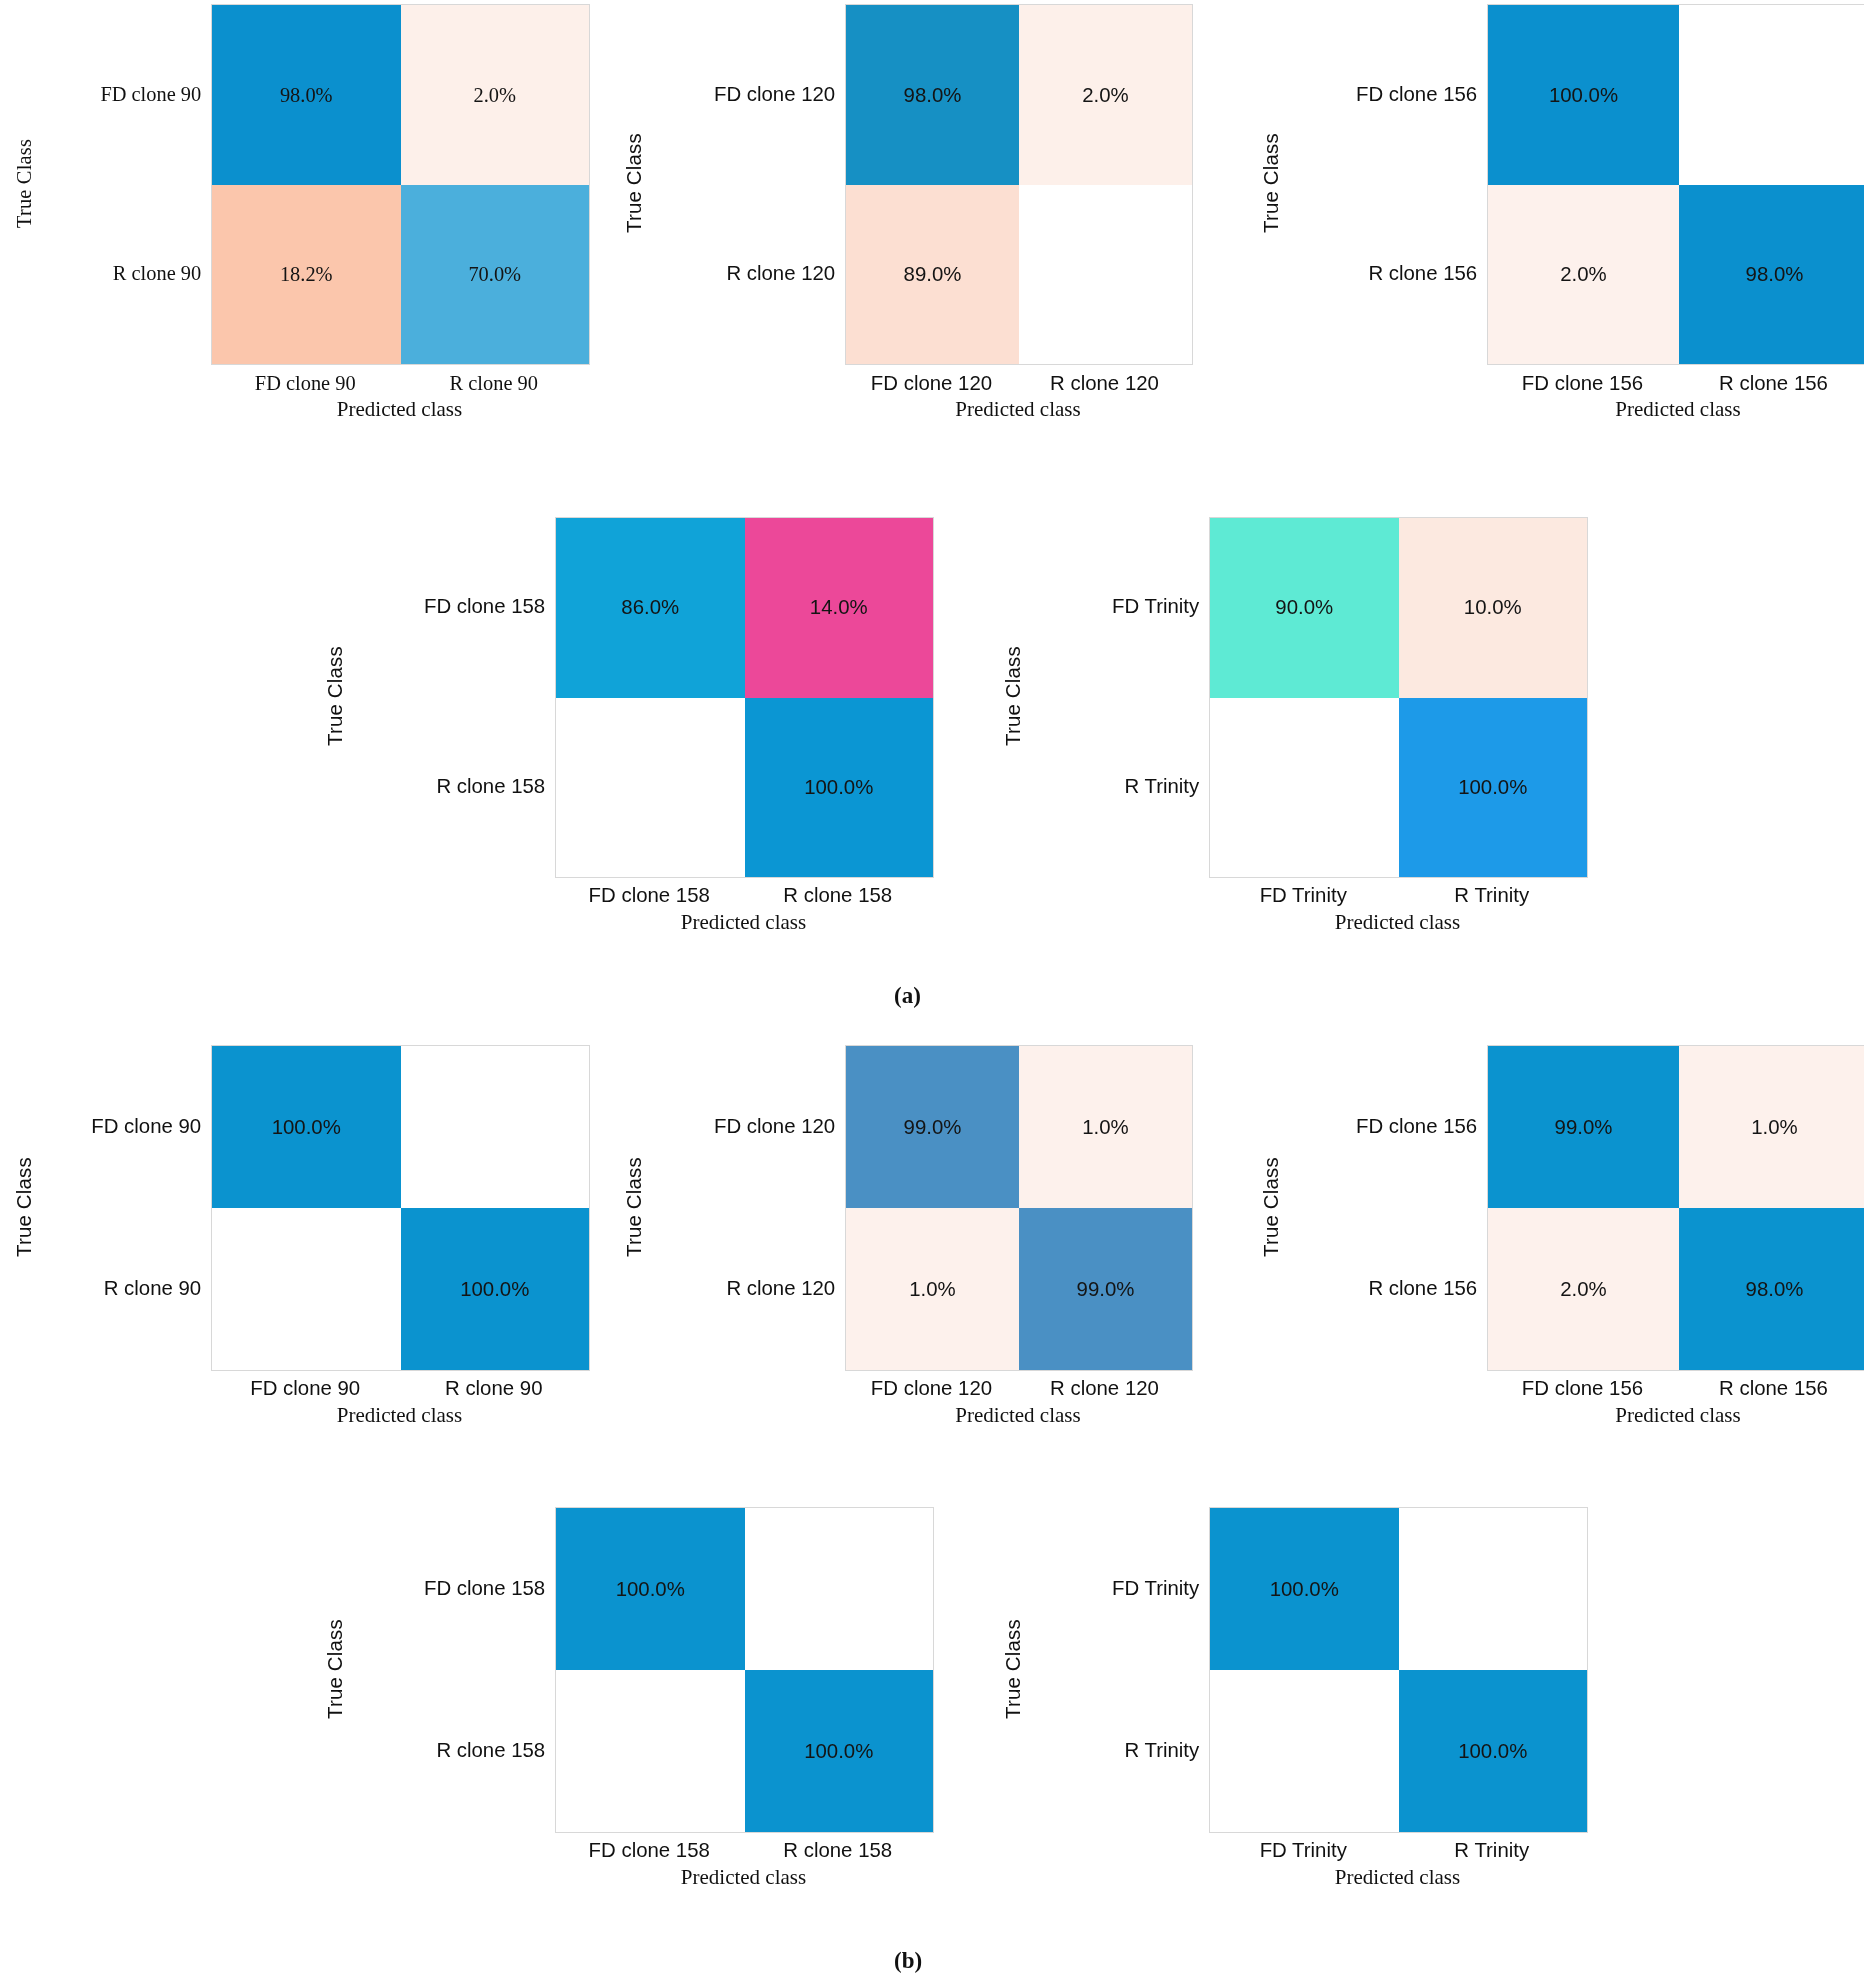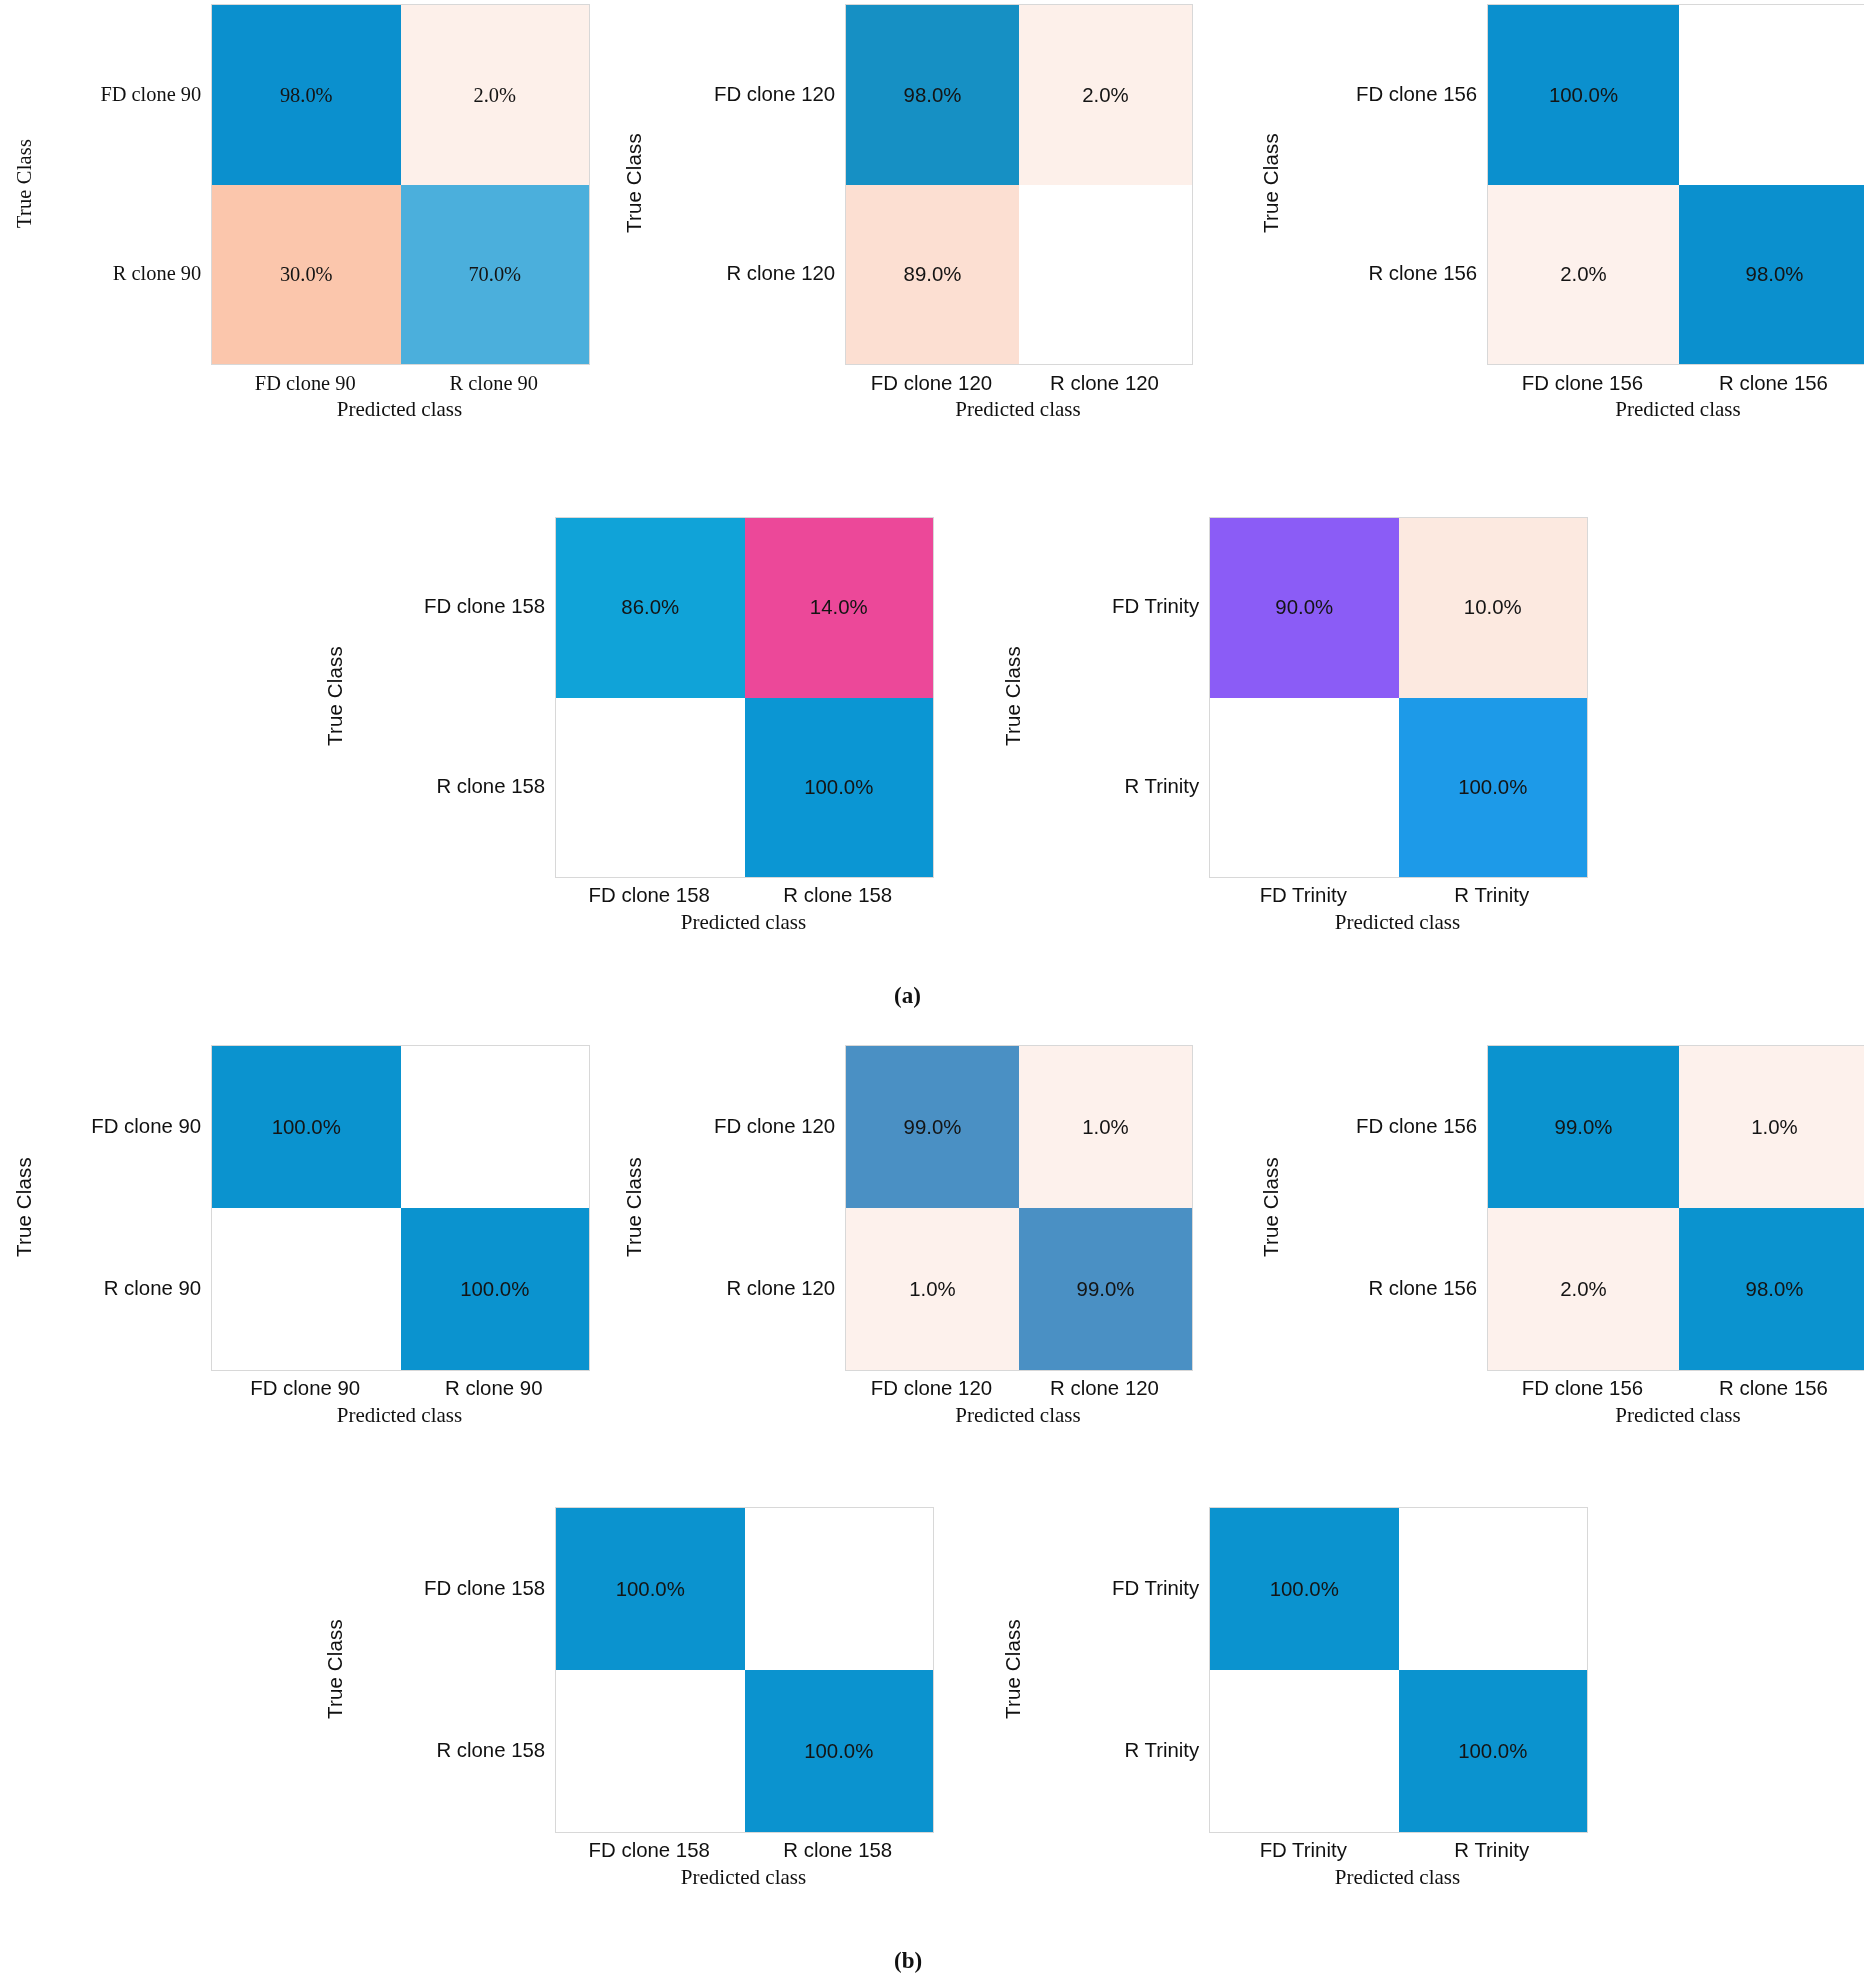--- a/index.html
+++ b/index.html
@@ -49,7 +49,7 @@
         <div class="grid" style="width: 377px; height: 359px;">
           <div class="cell" style="background: rgb(11, 144, 206);">98.0%</div>
           <div class="cell" style="background: rgb(253, 240, 234);">2.0%</div>
-          <div class="cell" style="background: rgb(251, 198, 172);">30.0%</div>
+          <div class="cell" style="background: rgb(251, 198, 172);">18.2%</div>
           <div class="cell" style="background: rgb(75, 175, 220);">70.0%</div>
         </div>
       </div>

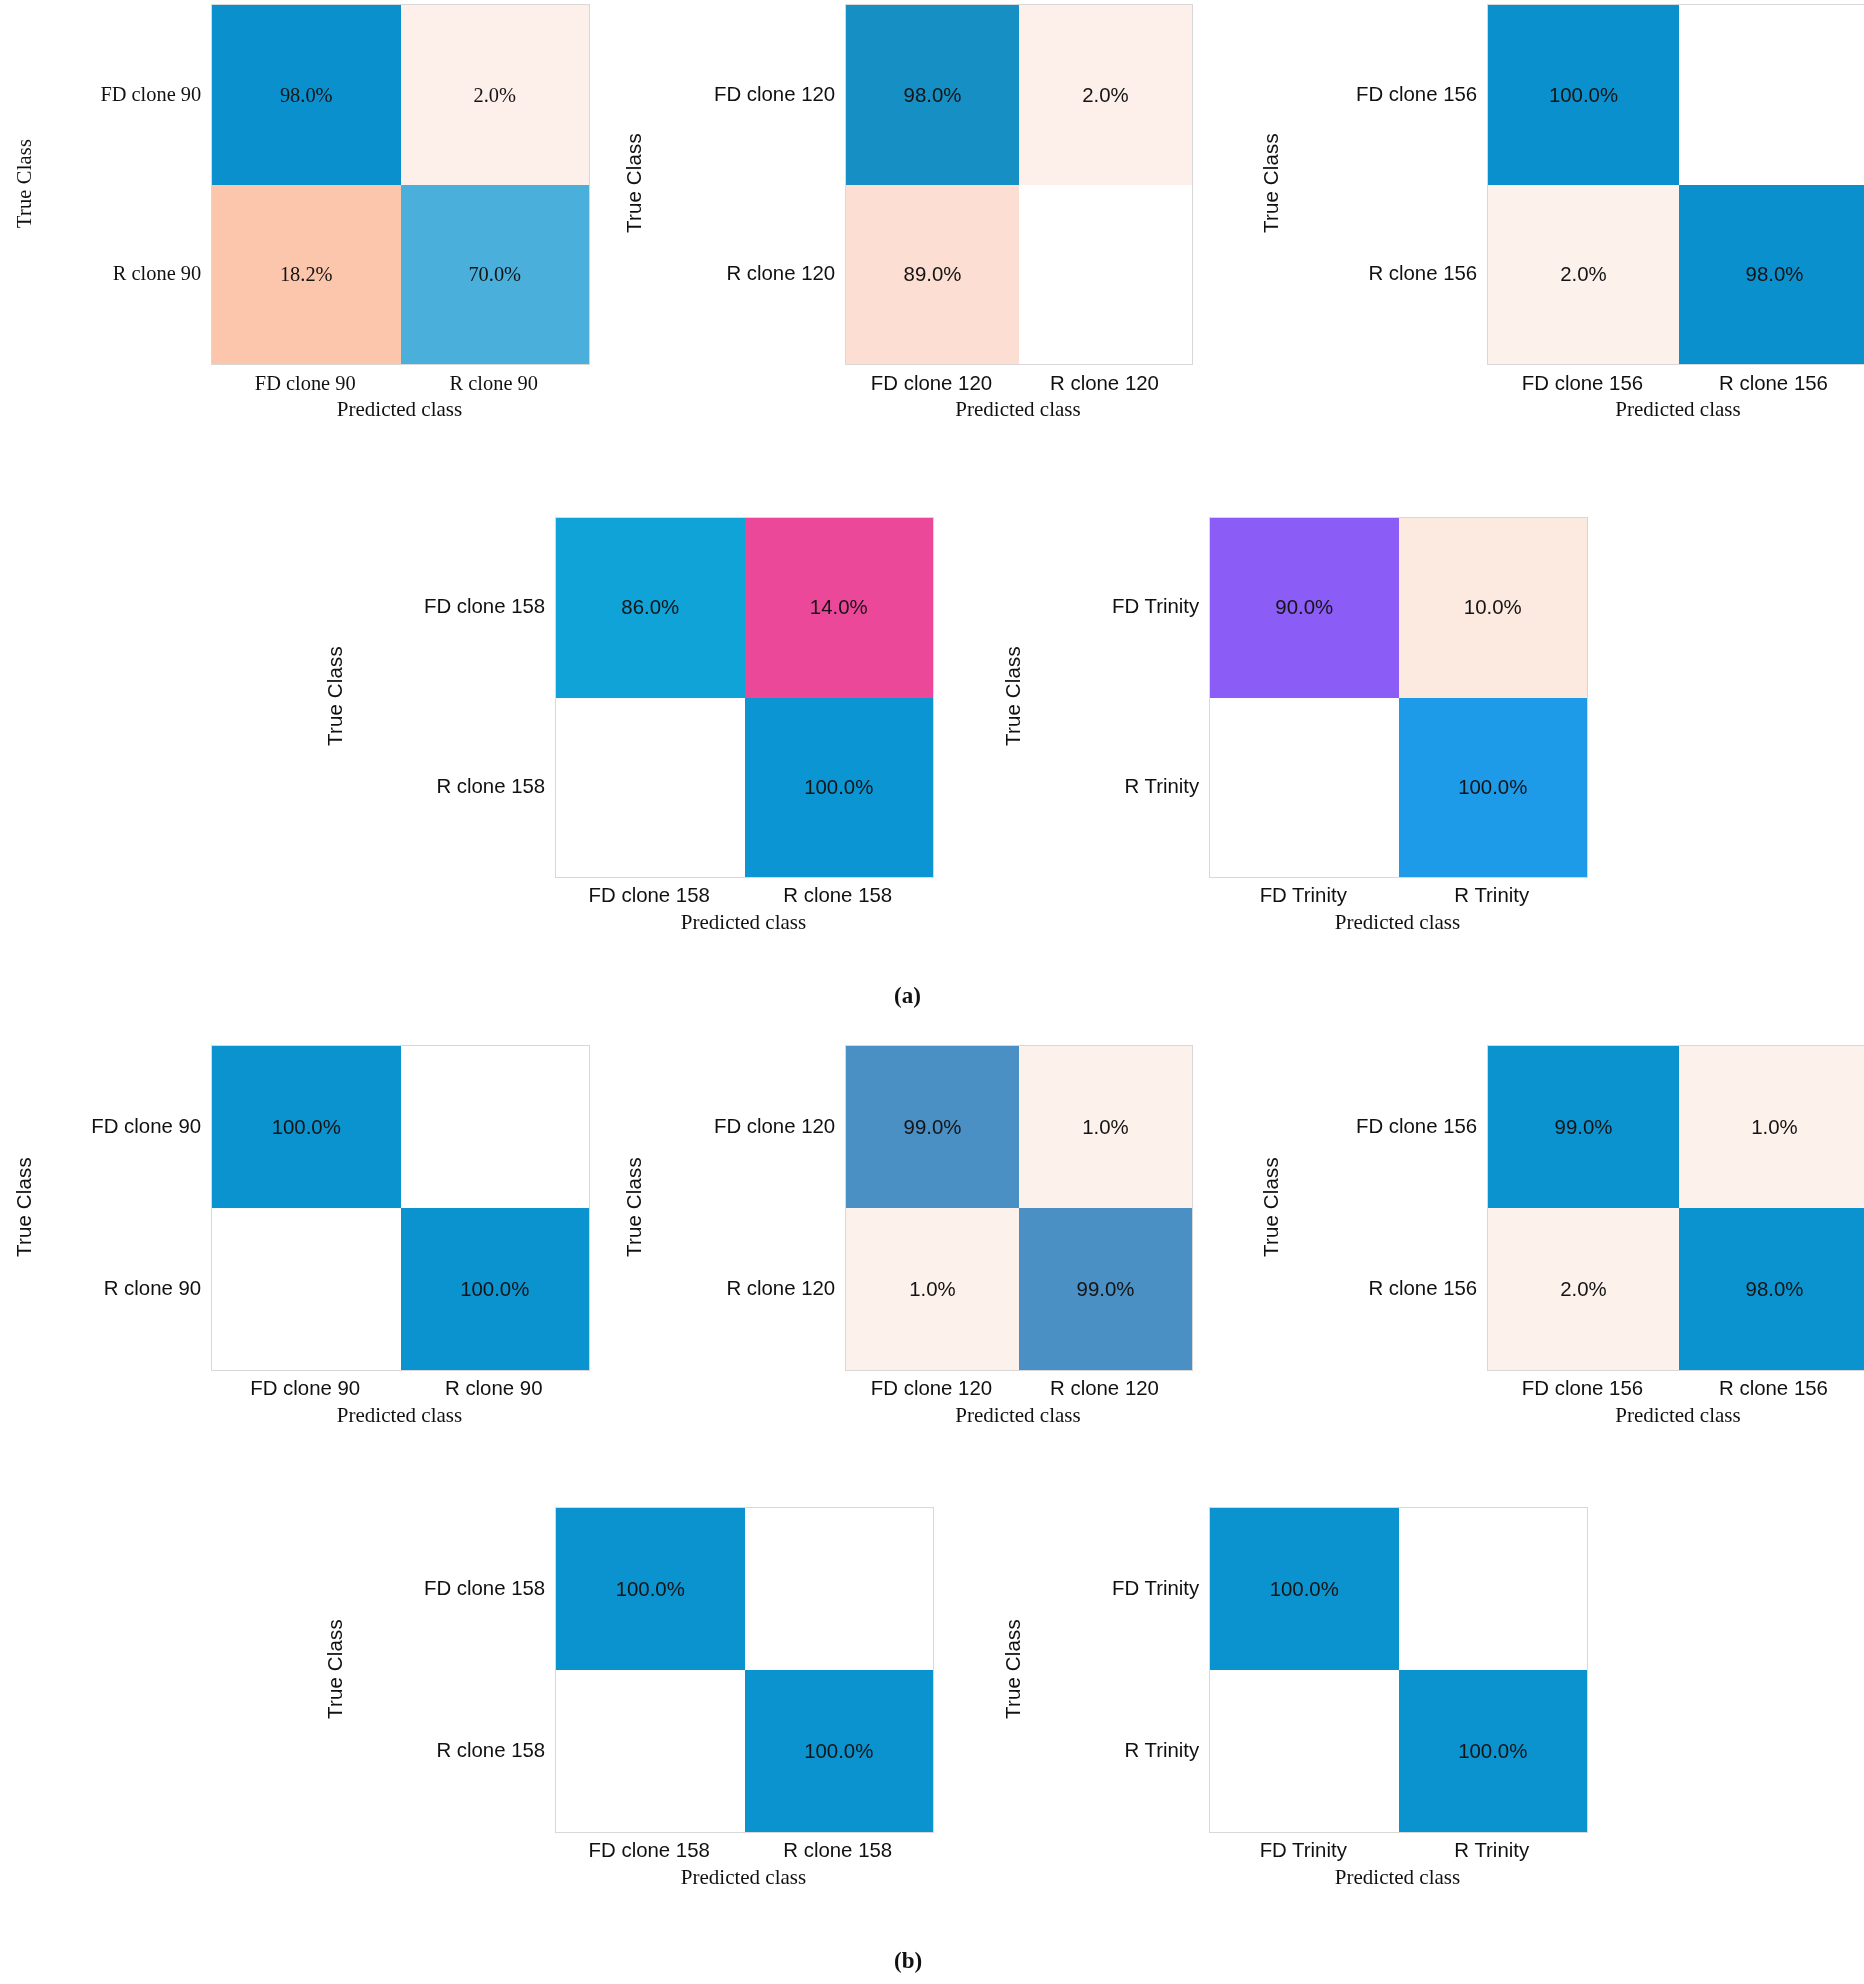--- a/index.html
+++ b/index.html
@@ -126,7 +126,7 @@
           <div class="ytick" style="height: 180px;">R Trinity</div>
         </div>
         <div class="grid" style="width: 377px; height: 359px;">
-          <div class="cell" style="background: #8b5cf6;">90.0%</div>
+          <div class="cell" style="background: #5eead4;">90.0%</div>
           <div class="cell" style="background: rgb(252, 233, 224);">10.0%</div>
           <div class="cell" style="background: rgb(255, 255, 255);"></div>
           <div class="cell" style="background: rgb(29, 154, 232);">100.0%</div>

